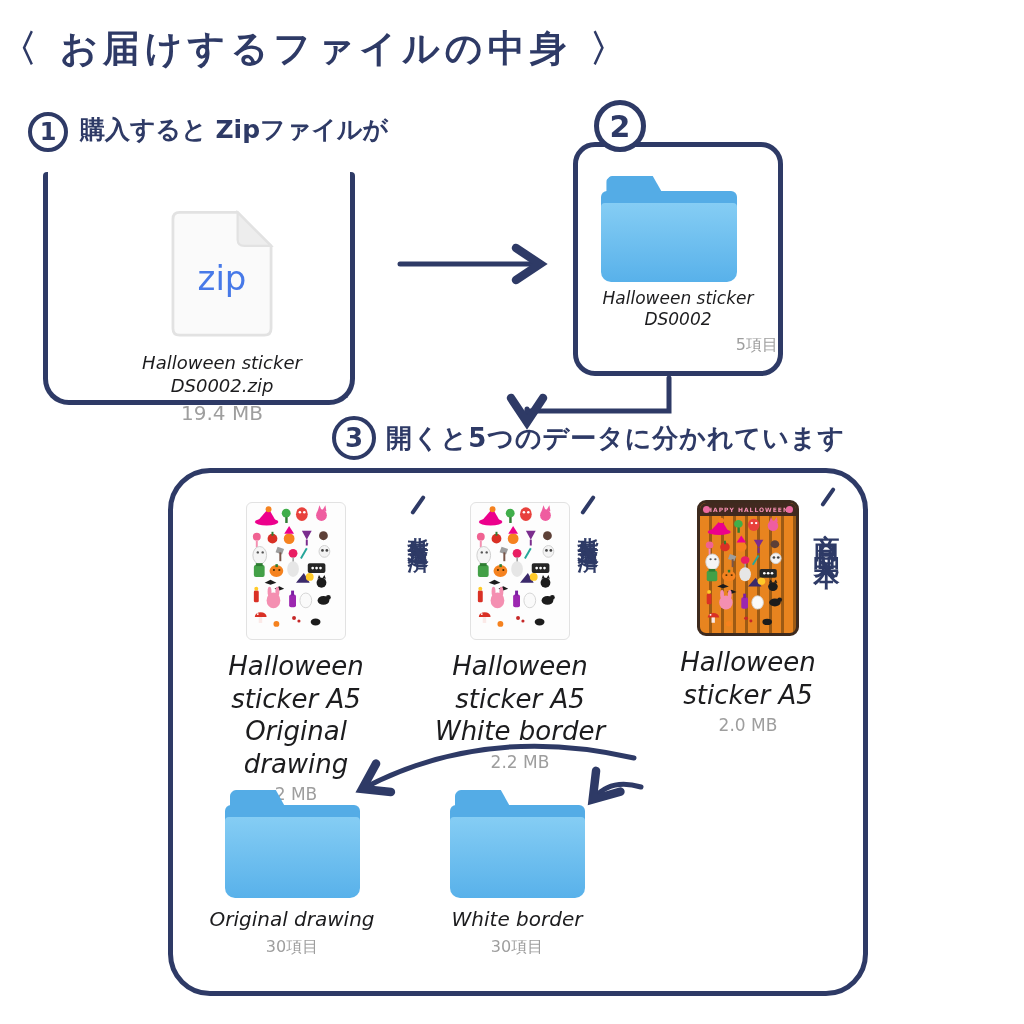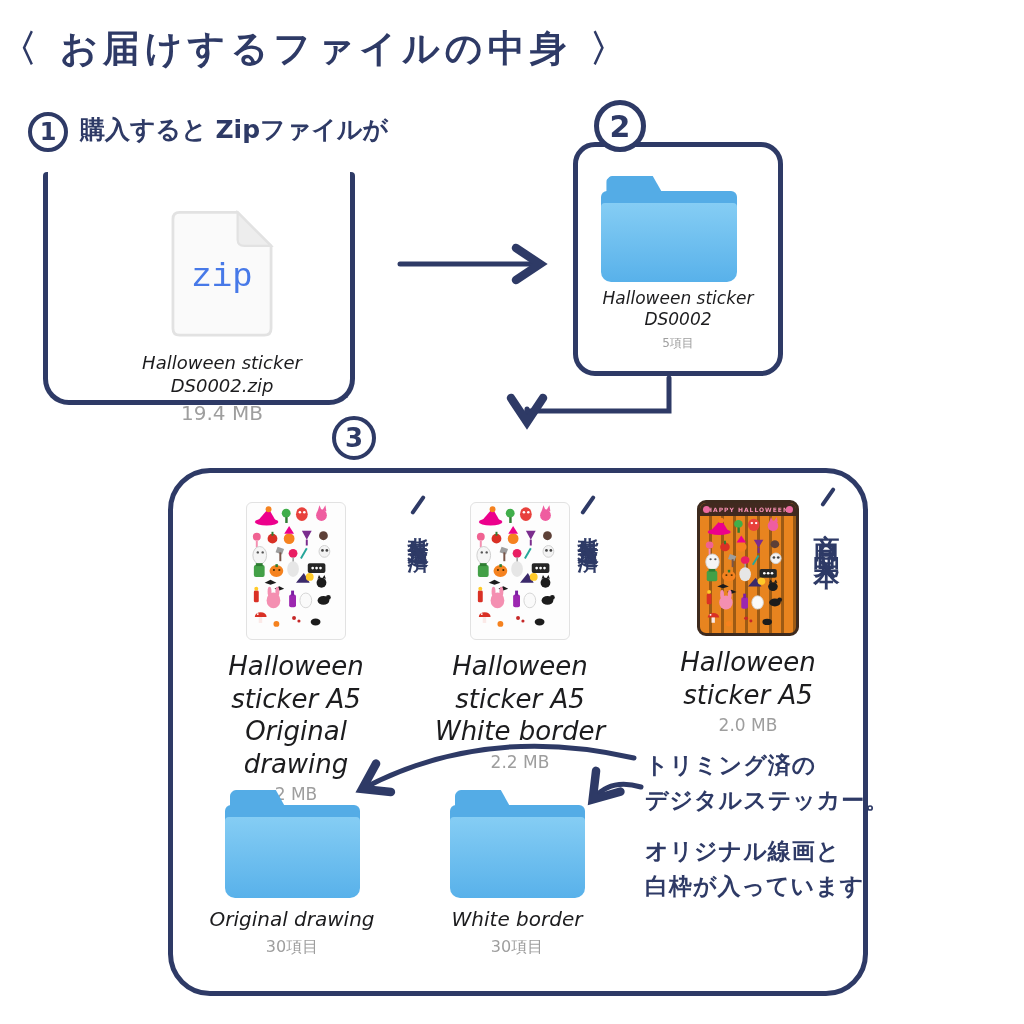--- a/index.html
+++ b/index.html
@@ -23,7 +23,7 @@
   #step1-box{left:43px;top:172px;width:312px;height:233px;border:5px solid #2e3a66;border-top:none;
              border-radius:4px 4px 26px 26px;box-sizing:border-box;}
   #zip-item{left:122px;top:208px;width:200px;text-align:center;}
-  .doc-wrap{position:relative;width:112px;height:136px;margin:0 auto;font-family:Liberation Mono, monospace;}
+  .doc-wrap{position:relative;width:112px;height:136px;margin:0 auto;}
   .doc-wrap .badge{position:absolute;left:0;top:50px;width:100%;text-align:center;
                    font-size:34px;color:#4779e8;font-weight:400;}
   .file-name{font-size:18px;color:#1c1c1e;line-height:1.25;margin-top:8px;font-style:italic;}

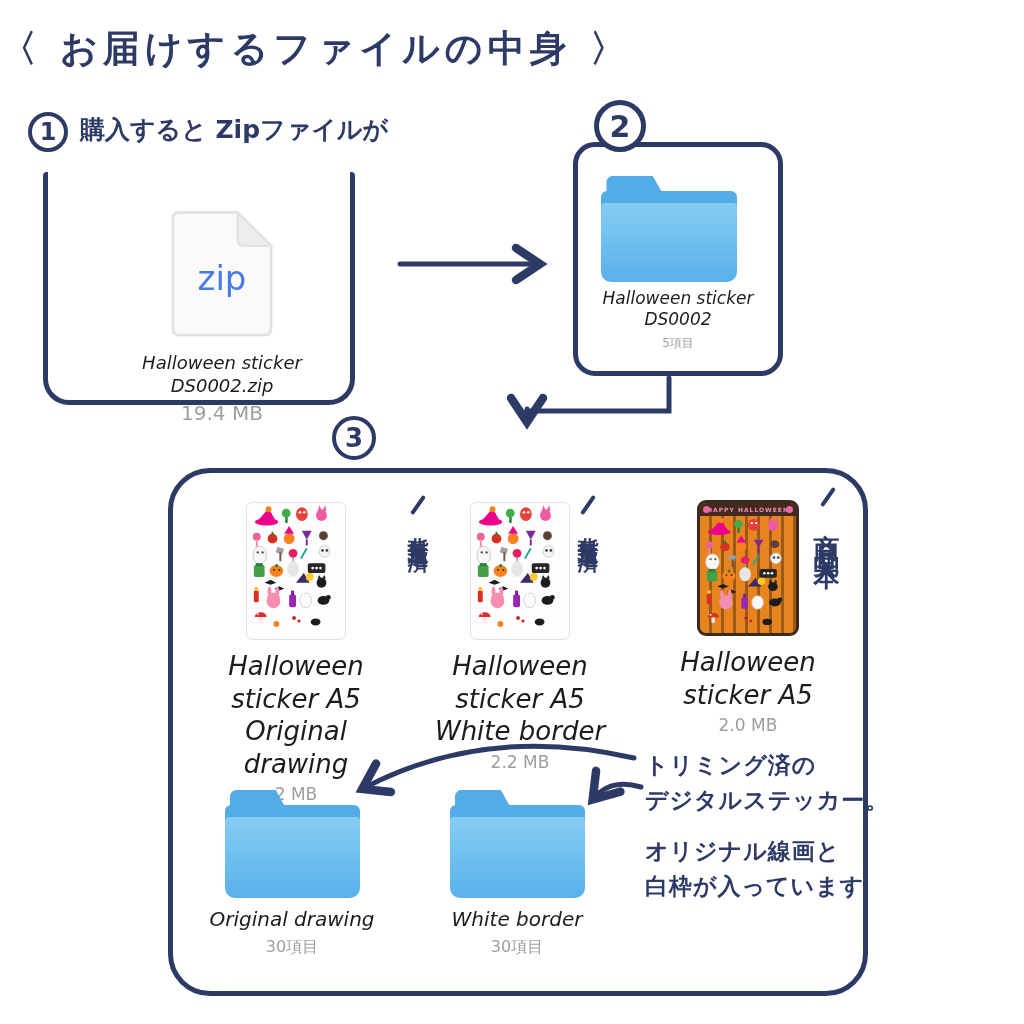--- a/index.html
+++ b/index.html
@@ -38,7 +38,7 @@
   #folder2{left:601px;top:176px;width:136px;height:106px;z-index:3;}
   #folder2-label{left:578px;top:288px;width:200px;text-align:center;z-index:3;}
   #folder2-label .file-name{margin-top:0;font-size:17px;}
-  #folder2-label .file-size{font-size:12px;}
+  #folder2-label .file-size{font-size:16px;text-align:right;}
 
   
   .folder{position:absolute;}

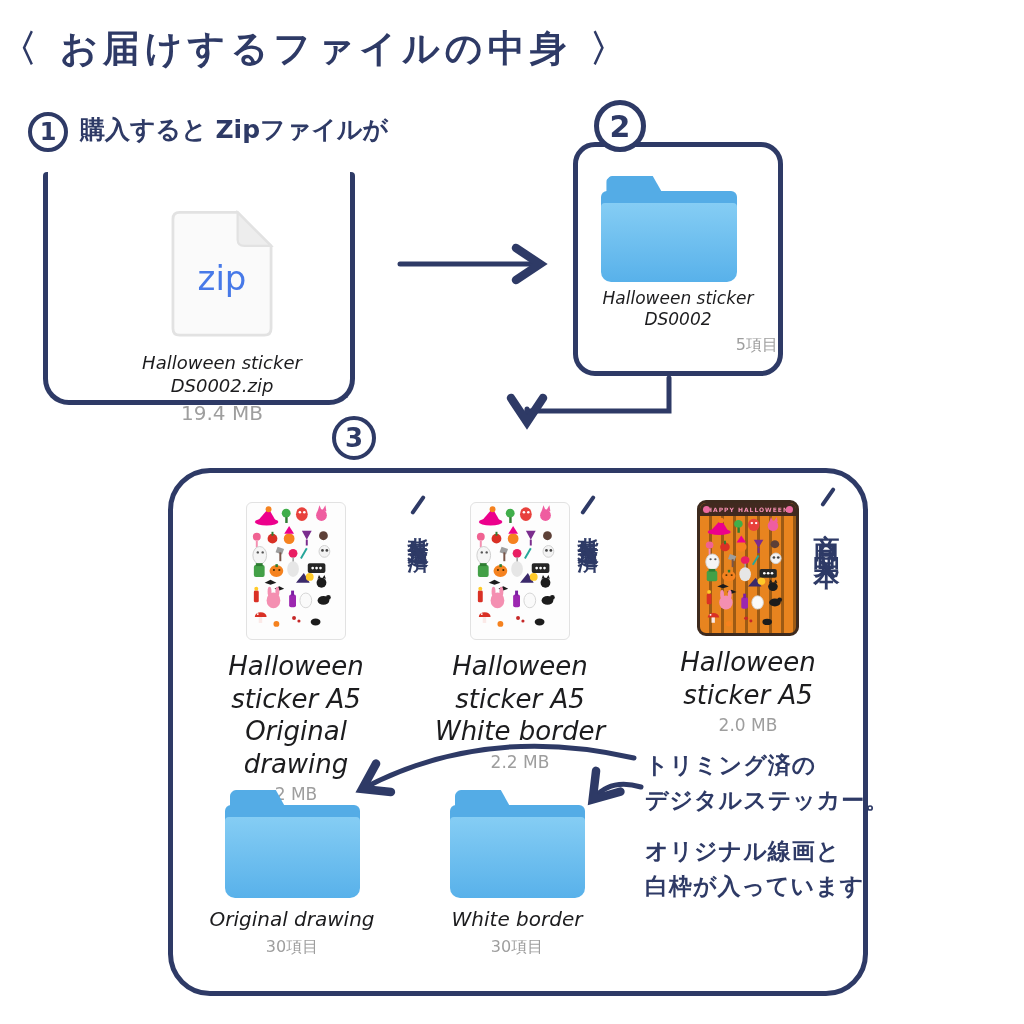--- a/index.html
+++ b/index.html
@@ -231,6 +231,7 @@
 
   <div id="step3-title" class="abs">
     <span class="numcircle">3</span>
+    <span class="t hand">開くと5つのデータに分かれています</span>
   </div>
   <div id="big-box" class="abs"></div>
 

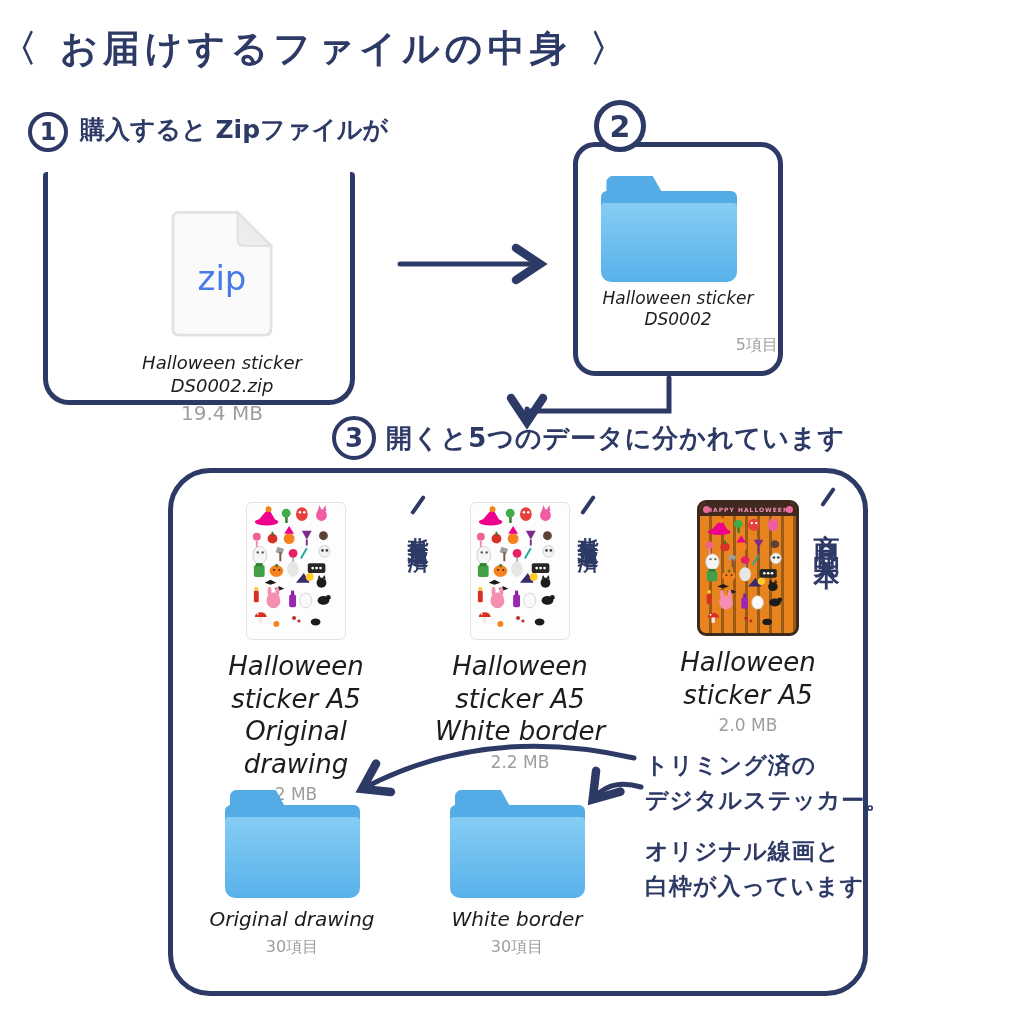--- a/index.html
+++ b/index.html
@@ -315,12 +315,6 @@
     <div class="file-size">30項目</div>
   </div>
 
-  <div id="note" class="abs hand zlift">
-    <div>トリミング済の</div>
-    <div>デジタルステッカー。</div>
-    <div class="gap">オリジナル線画と</div>
-    <div>白枠が入っています</div>
-  </div>
 
 </div>
 

